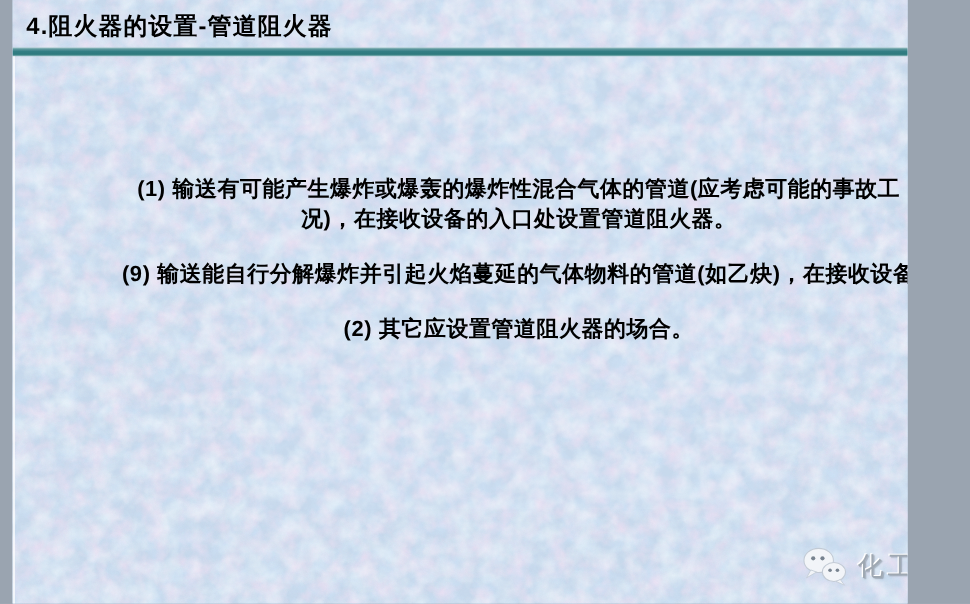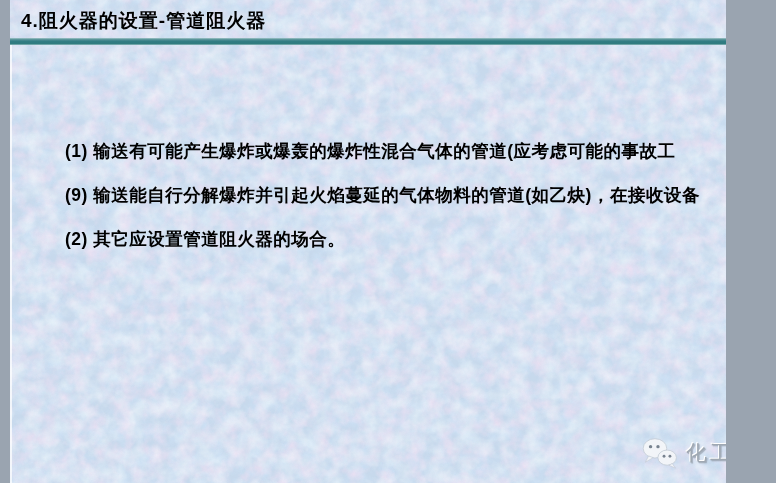--- a/index.html
+++ b/index.html
@@ -70,6 +70,7 @@
   .line {
     display: block;
     white-space: nowrap;
+    text-align: center;
   }
   .watermark {
     position: absolute;

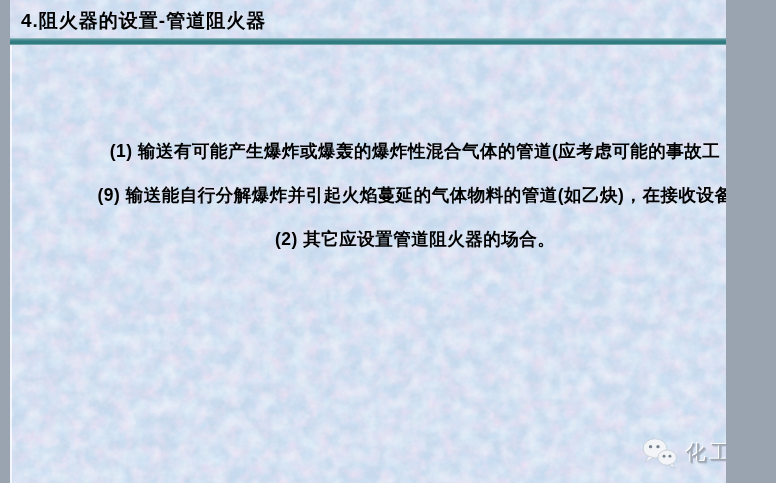--- a/index.html
+++ b/index.html
@@ -135,6 +135,7 @@
   <div class="body-text">
     <p class="para">
       <span class="line">(1) 输送有可能产生爆炸或爆轰的爆炸性混合气体的管道(应考虑可能的事故工</span>
+      <span class="line">况)，在接收设备的入口处设置管道阻火器。</span>
     </p>
     <p class="para">
       <span class="line">(9) 输送能自行分解爆炸并引起火焰蔓延的气体物料的管道(如乙炔)，在接收设备</span>

